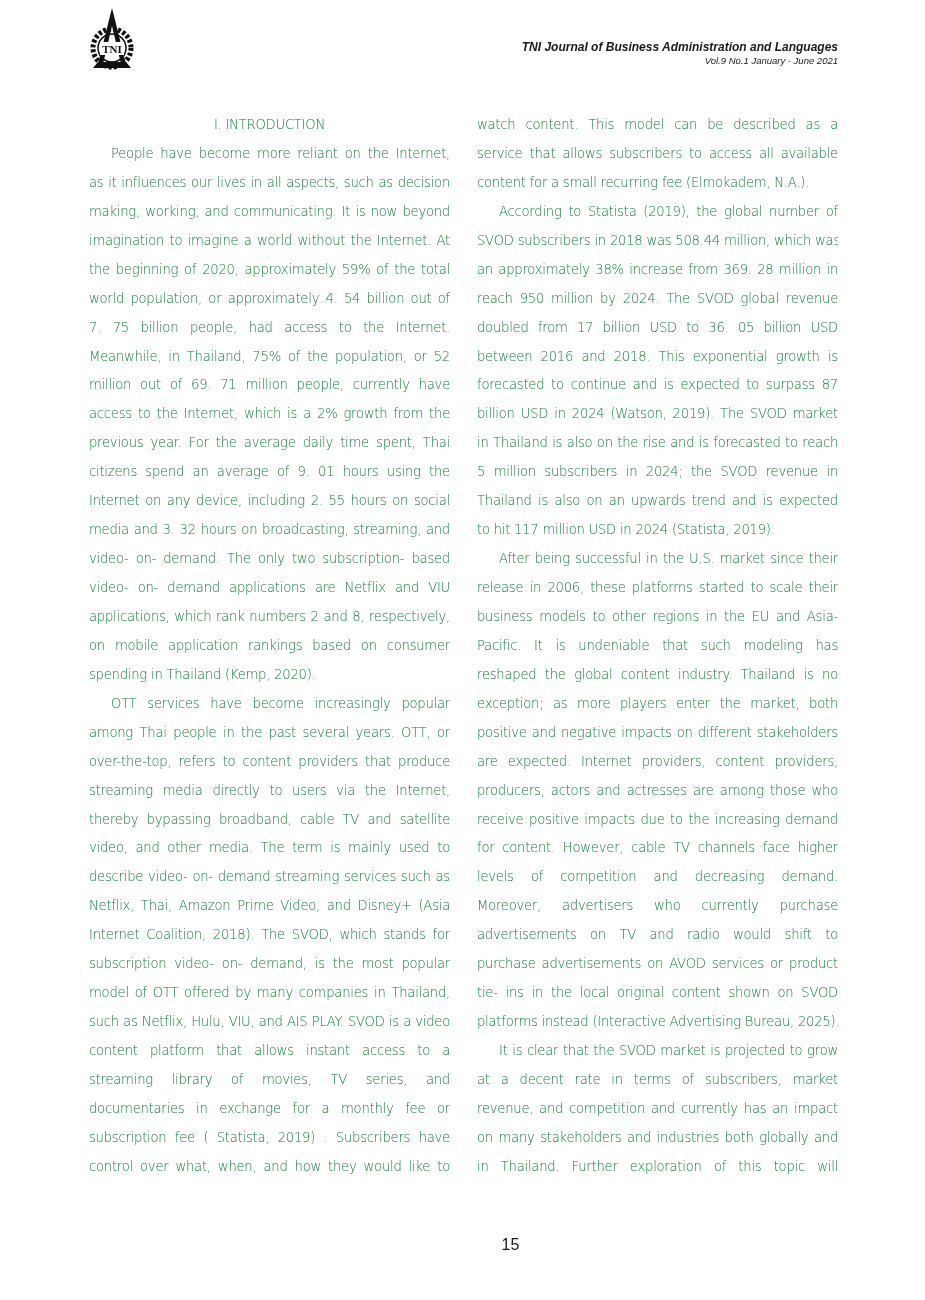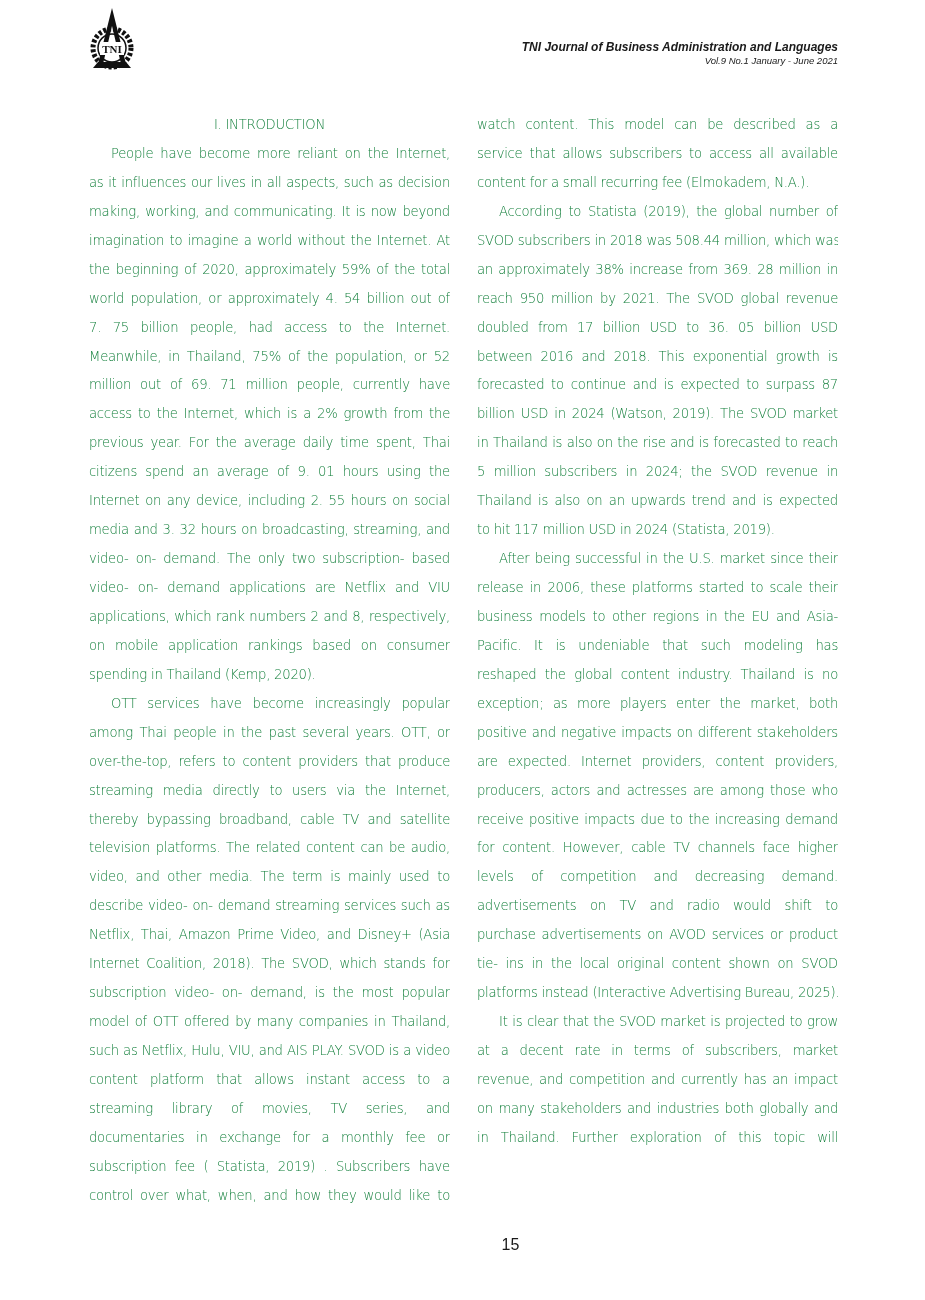--- a/index.html
+++ b/index.html
@@ -87,7 +87,7 @@
       <span class="line indent">According to Statista (2019), the global number of</span>
       <span class="line">SVOD subscribers in 2018 was 508.44 million, which was</span>
       <span class="line">an approximately 38%  increase from 369. 28 million in</span>
-      <span class="line">reach 950 million by 2021.  The SVOD global revenue</span>
+      <span class="line">reach 950 million by 2024.  The SVOD global revenue</span>
       <span class="line">doubled from 17 billion USD to 36. 05 billion USD</span>
       <span class="line">between 2016 and 2018.  This exponential growth is</span>
       <span class="line">forecasted to continue and is expected to surpass 87</span>

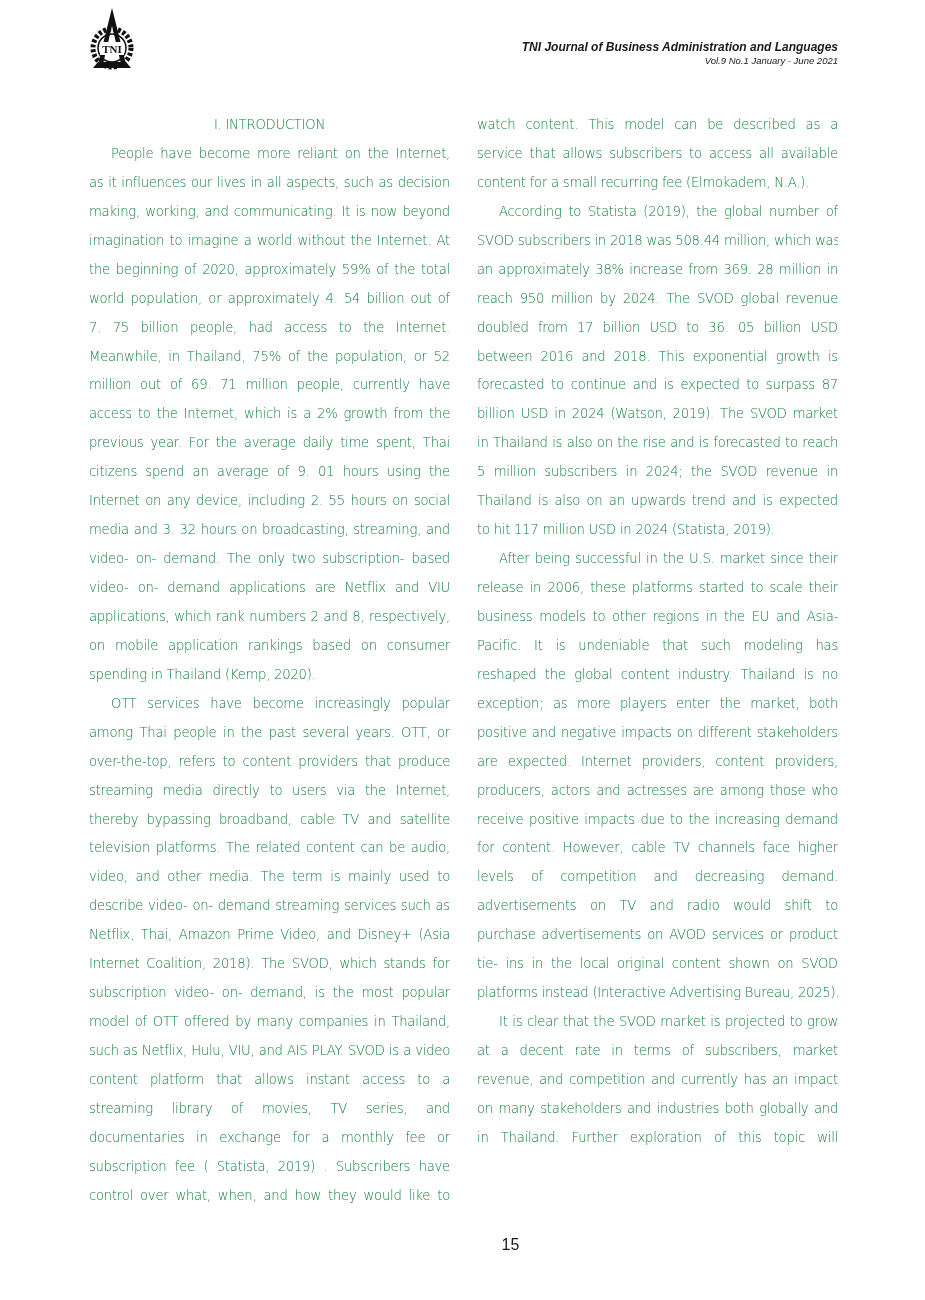--- a/index.html
+++ b/index.html
@@ -63,7 +63,6 @@
       <span class="line">over-the-top, refers to content providers that produce</span>
       <span class="line">streaming media directly to users via the Internet,</span>
       <span class="line">thereby bypassing broadband, cable TV and satellite</span>
-      <span class="line">television platforms. The related content can be audio,</span>
       <span class="line">video, and other media.  The term is mainly used to</span>
       <span class="line">describe video- on- demand streaming services such as</span>
       <span class="line">Netflix, Thai, Amazon Prime Video, and Disney+ (Asia</span>

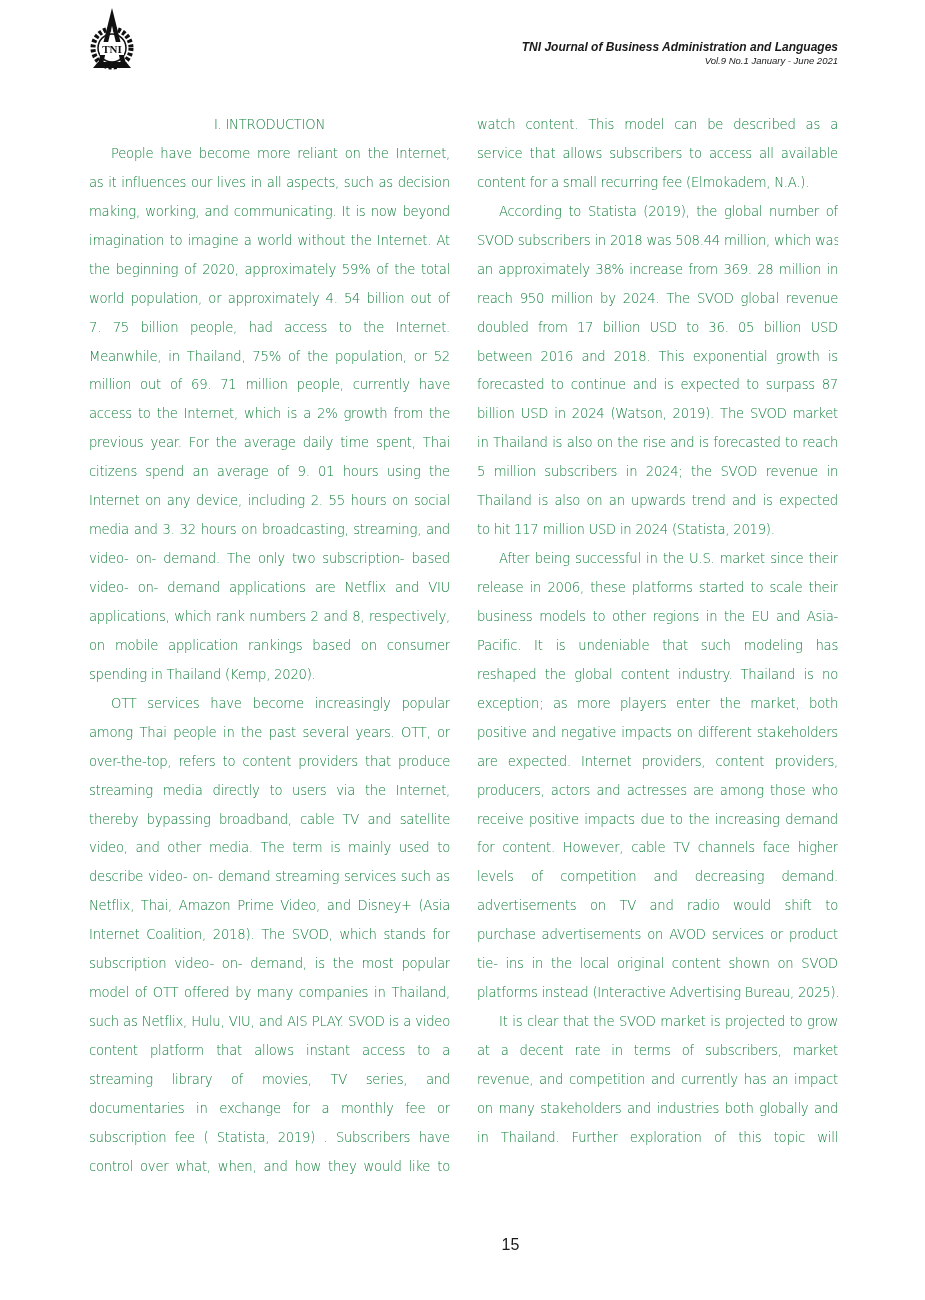--- a/index.html
+++ b/index.html
@@ -107,6 +107,7 @@
       <span class="line">receive positive impacts due to the increasing demand</span>
       <span class="line">for content.  However, cable TV channels face higher</span>
       <span class="line">levels of competition and decreasing demand.</span>
+      <span class="line">Moreover, advertisers who currently purchase</span>
       <span class="line">advertisements on TV and radio would shift to</span>
       <span class="line">purchase advertisements on AVOD services or product</span>
       <span class="line">tie- ins in the local original content shown on SVOD</span>

